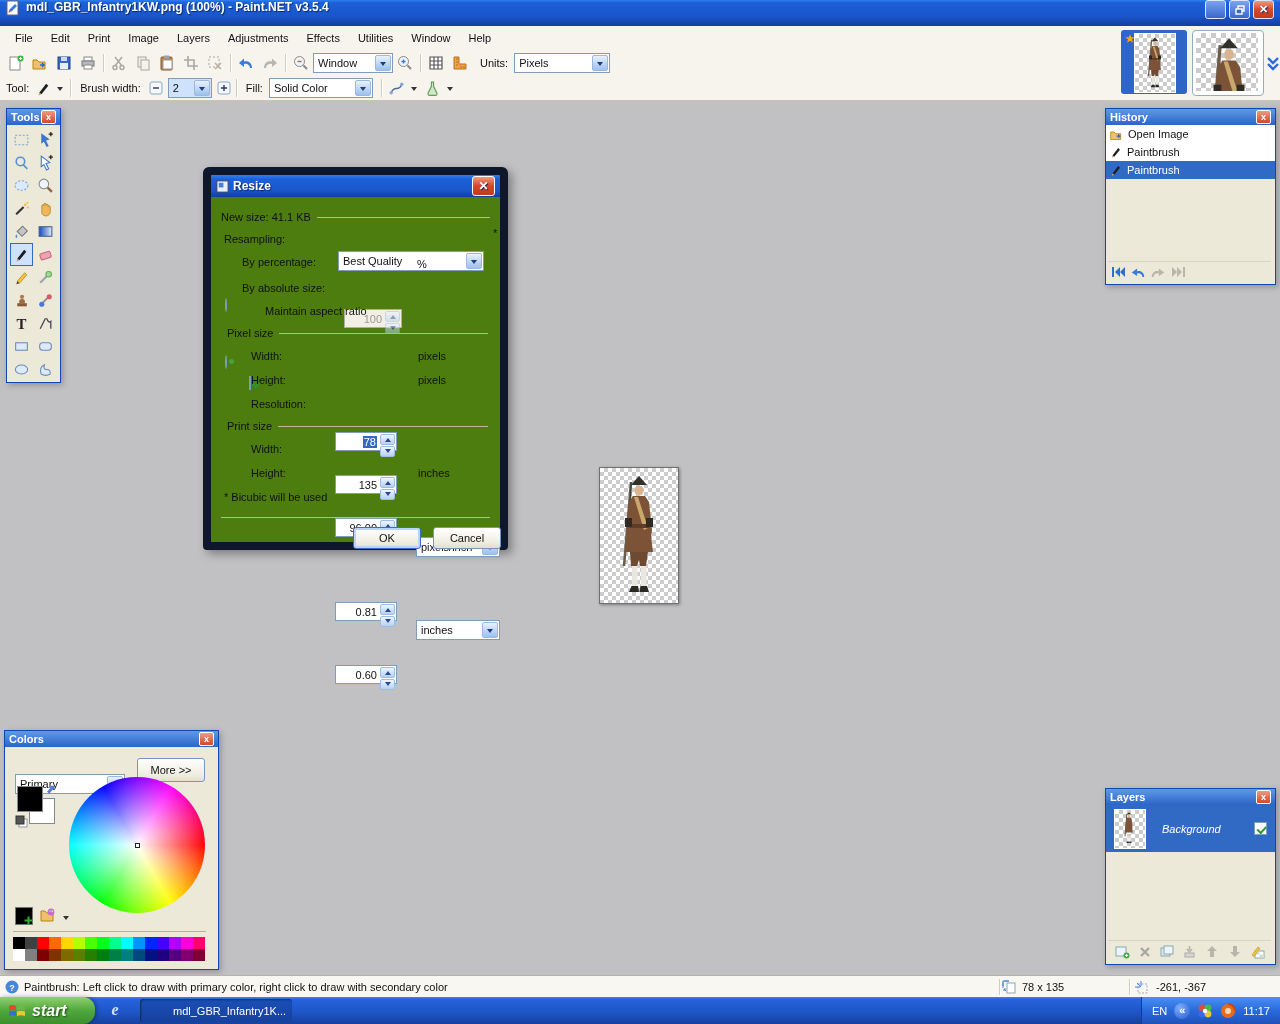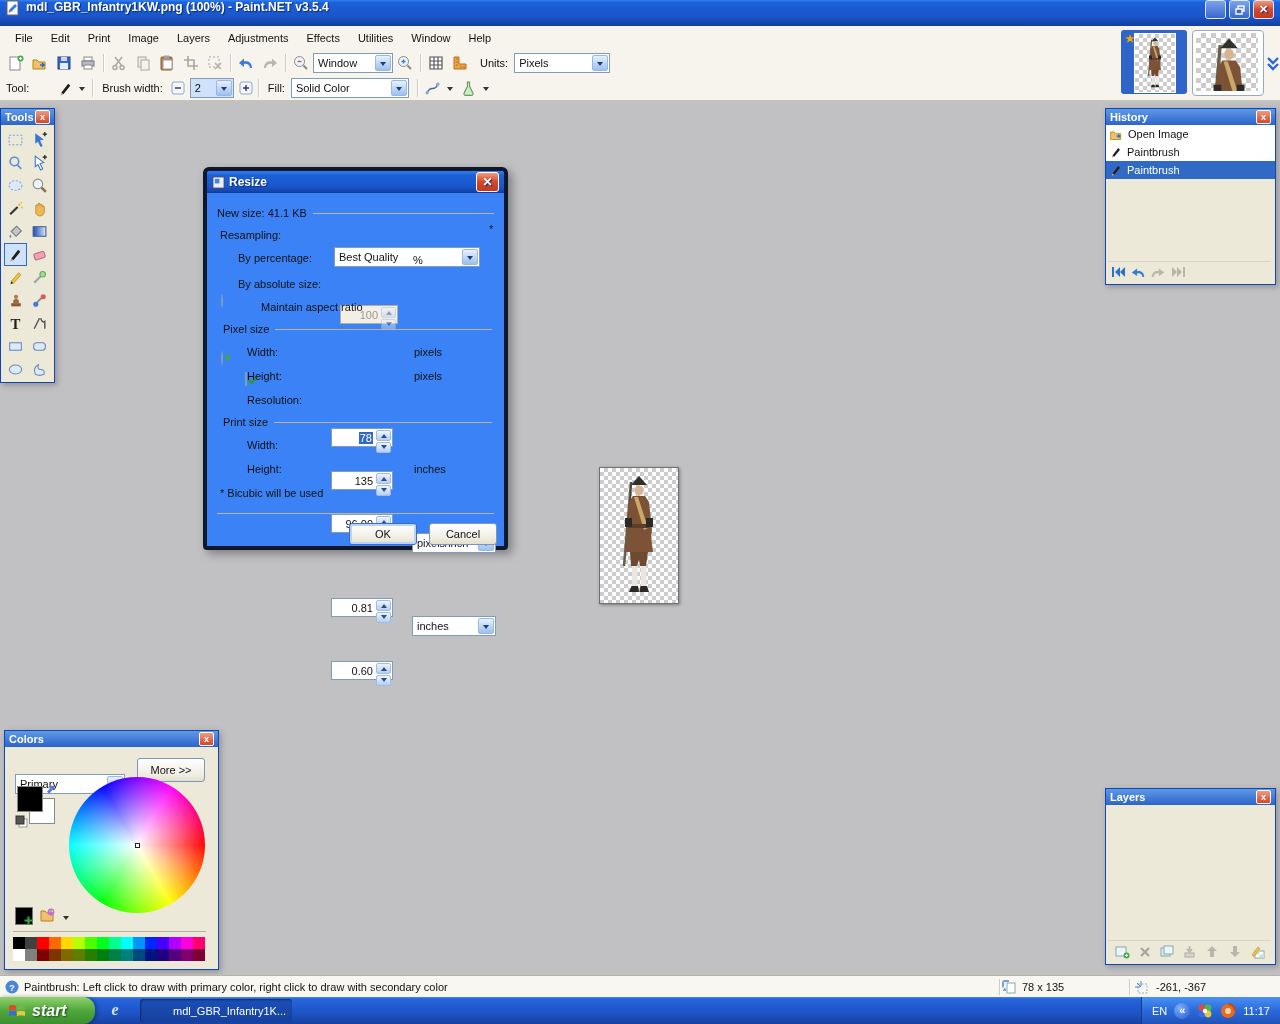--- a/index.html
+++ b/index.html
@@ -213,7 +213,7 @@
   </div>
 
   <div class="tb2 abs">
-    <span style="margin-right:24px">Tool:</span>
+    <span style="margin-right:2px">Tool:</span>
     <span class="tbtn">
         <svg width="17" height="17" viewBox="0 0 16 16">
           <path d="M4 12 L10.5 3.5 L12.5 5.5 L6 13.5 Z" fill="#1e1e1e"></path>

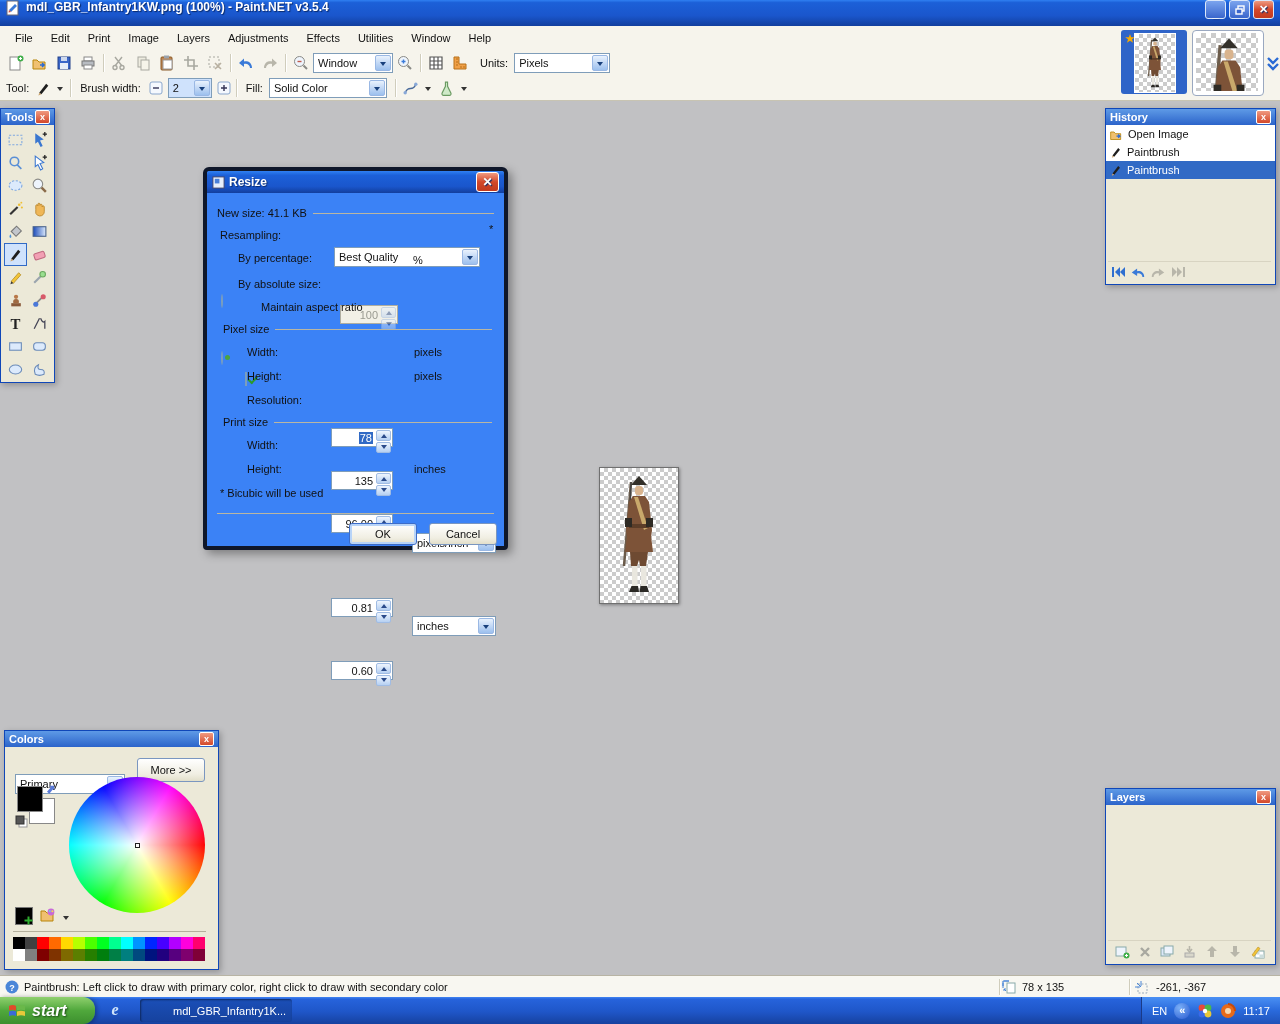--- a/index.html
+++ b/index.html
@@ -241,7 +241,7 @@
       </span>
     <span class="vsep"></span>
     <span style="margin:0 6px">Fill:</span>
-    <div class="combo" style="width:118px">
+    <div class="combo" style="width:104px">
       <span>Solid Color</span>
       <span class="dbtn"></span>
     </div>

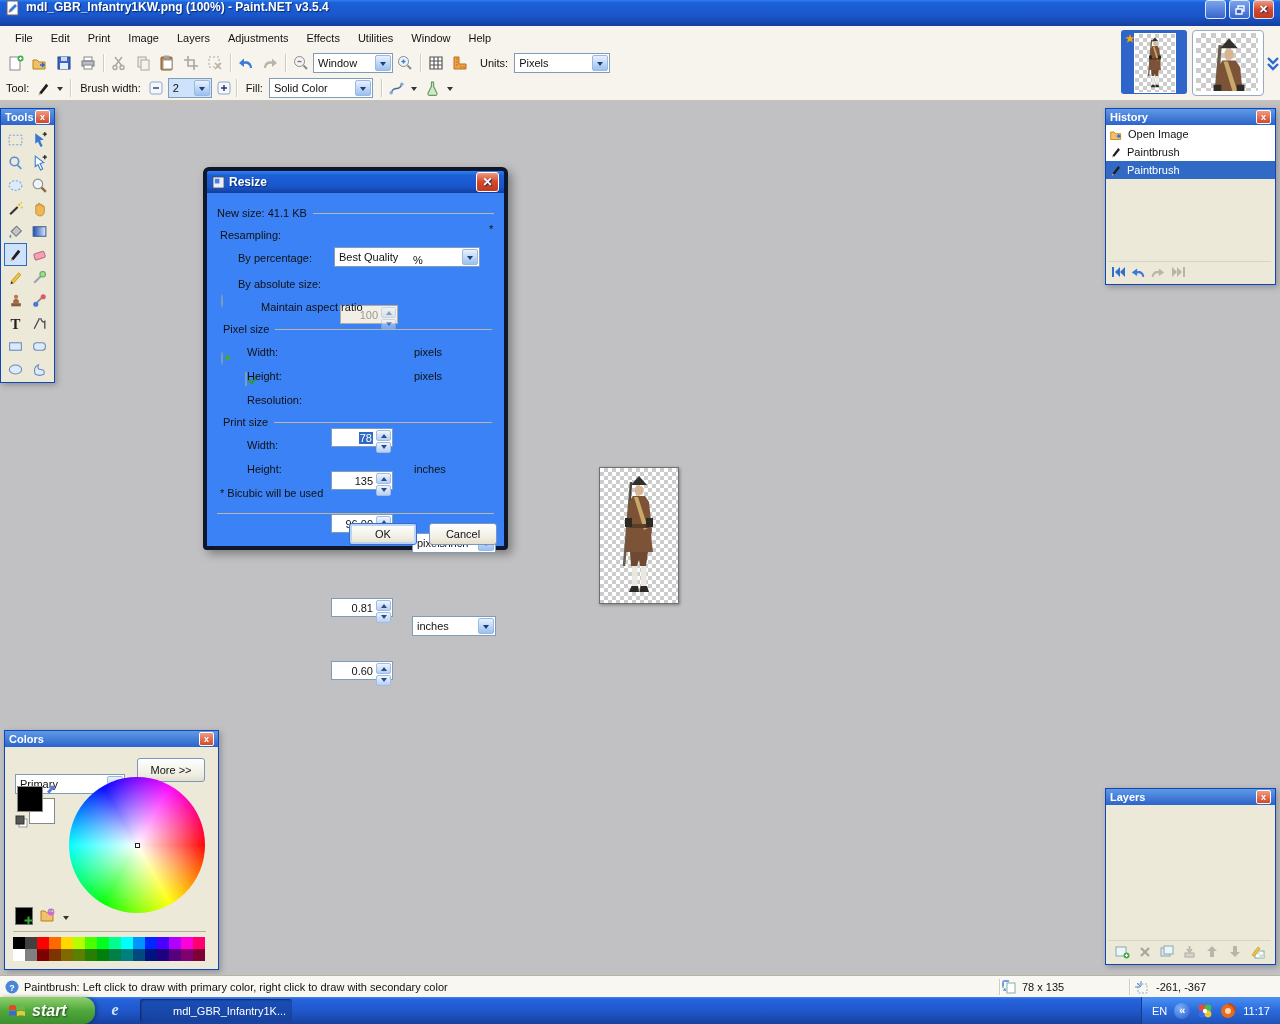--- a/index.html
+++ b/index.html
@@ -306,7 +306,7 @@
       </svg>
   </div>
 
-  <div class="panel" style="left:0;top:108px;width:53px;height:273px">
+  <div class="panel" style="left:6px;top:108px;width:53px;height:273px">
     <div class="ptitle">
       <span>Tools</span>
       <span class="pclose">x</span>

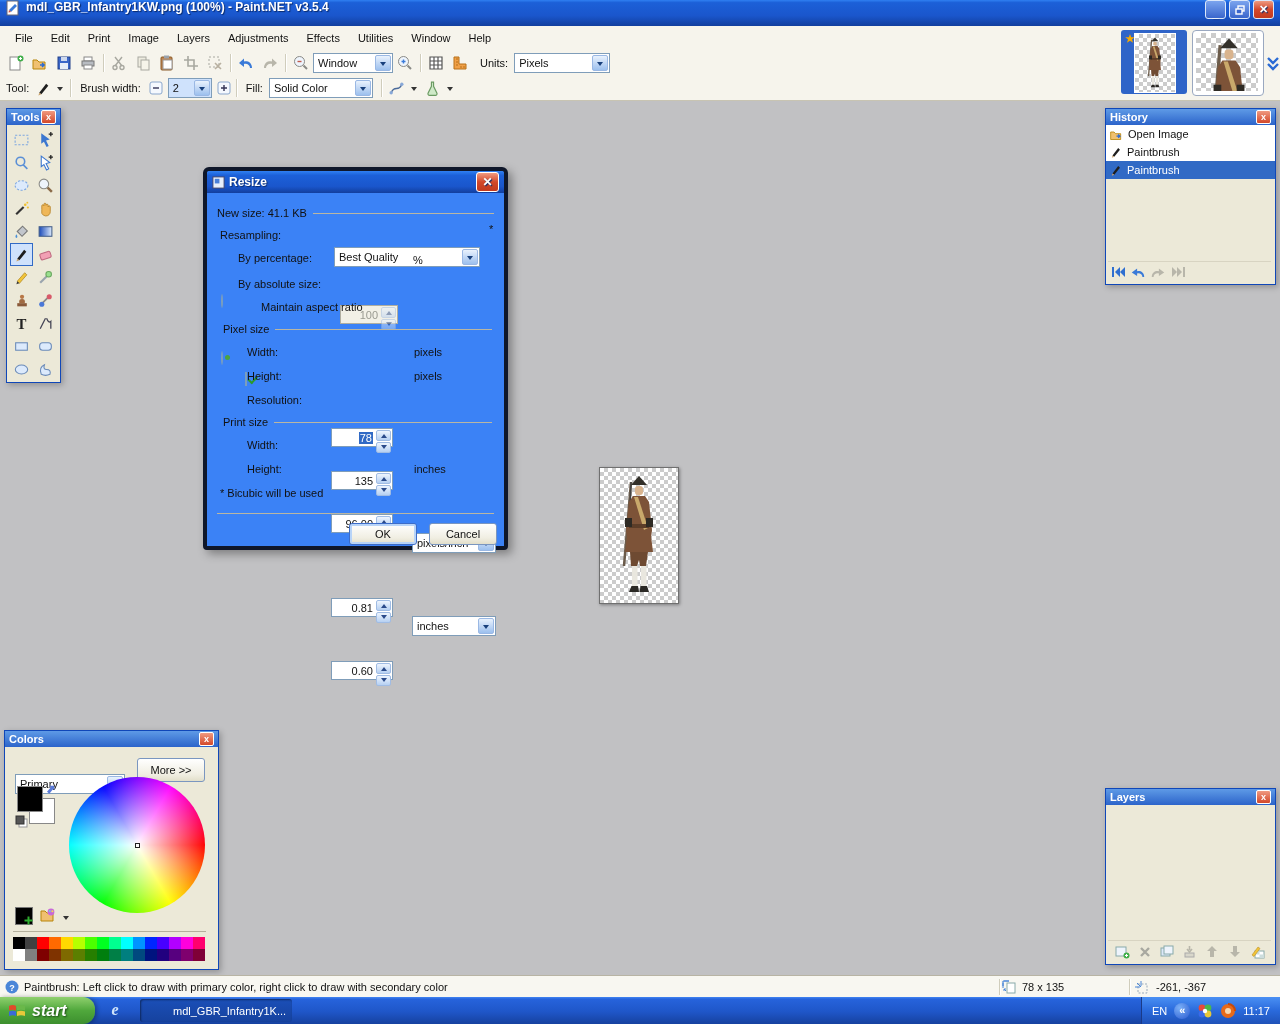--- a/index.html
+++ b/index.html
@@ -46,7 +46,7 @@
   .hl{background:#316ac5;color:#fff;padding:0 1px}
   .checker{background-color:#fff;background-image:linear-gradient(45deg,#ccc 25%,transparent 25%,transparent 75%,#ccc 75%),linear-gradient(45deg,#ccc 25%,transparent 25%,transparent 75%,#ccc 75%);background-size:16px 16px;background-position:0 0,8px 8px}
   
-  .dialog{position:absolute;left:203px;top:167px;width:305px;height:383px;border:4px solid #0f172a;border-radius:6px 6px 4px 4px;background:#3b82f6;box-shadow:4px 4px 10px rgba(0,0,0,.35);box-sizing:border-box}
+  .dialog{position:absolute;left:203px;top:167px;width:305px;height:383px;border:8px solid #0f172a;border-radius:6px 6px 4px 4px;background:#4d7c0f;box-shadow:4px 4px 10px rgba(0,0,0,.35);box-sizing:border-box}
   .dtitle{height:22px;border-radius:3px 3px 0 0;background:linear-gradient(180deg,#2f80f2 0%,#1c60d8 20%,#1a56cc 70%,#123f9e 100%);display:flex;align-items:center;color:#fff;font-weight:bold;font-size:12px;padding:0 5px;text-shadow:1px 1px 1px #0a2a6a}
   .dclose{margin-left:auto;width:21px;height:18px;border-radius:3px;background:linear-gradient(180deg,#f09a80,#d2482a 50%,#c23a1e);border:1px solid #fff;color:#fff;font-weight:bold;font-size:12px;display:flex;align-items:center;justify-content:center}
   .lbl{position:absolute;white-space:nowrap}

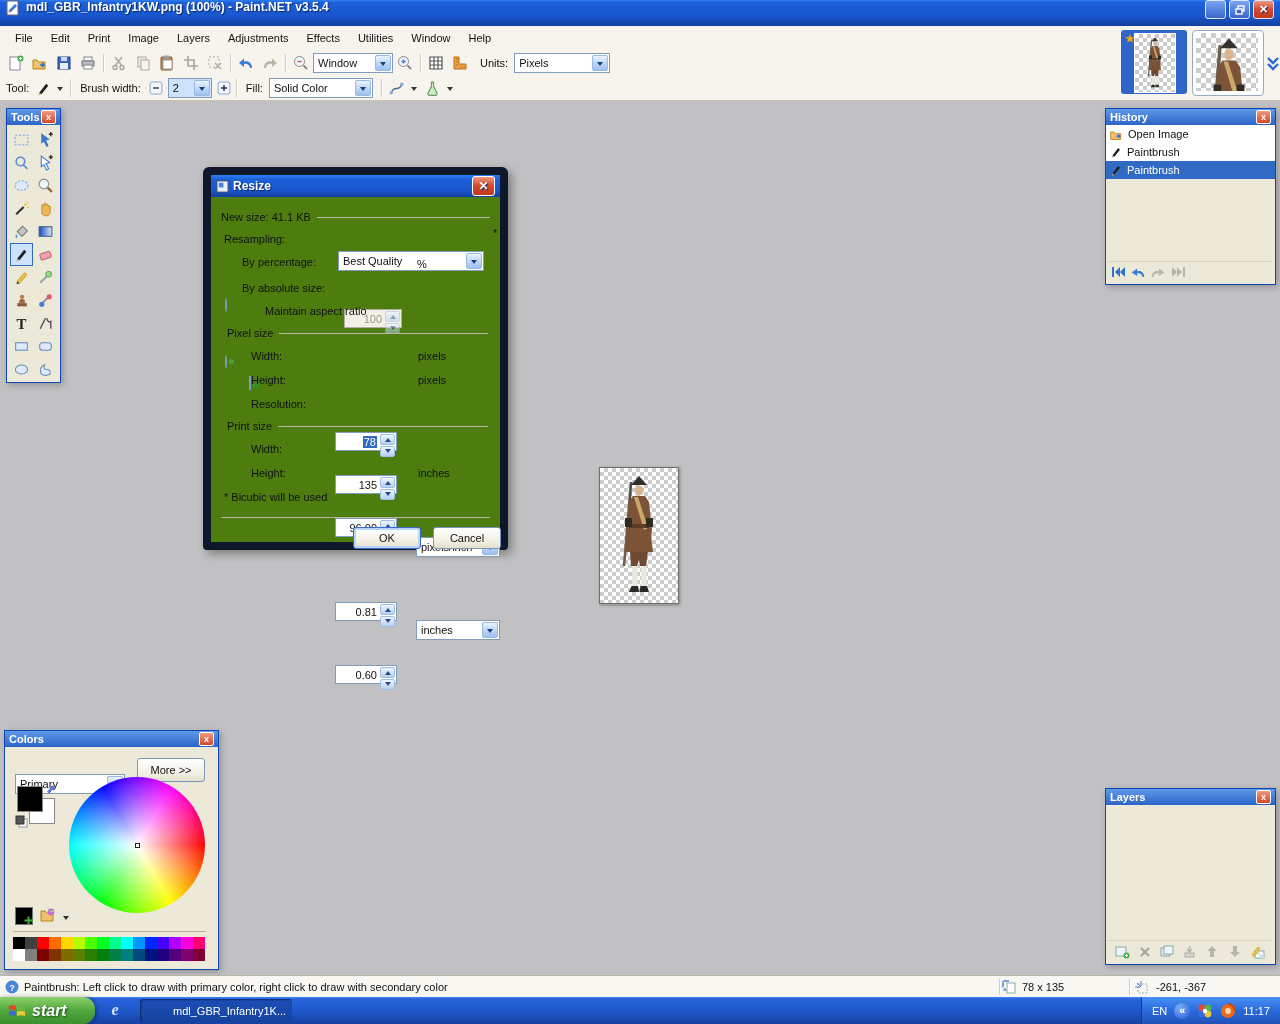--- a/index.html
+++ b/index.html
@@ -710,6 +710,23 @@
       <span>Layers</span>
       <span class="pclose">x</span>
     </div>
+    <div style="height:47px;background:#316ac5;display:flex;align-items:center;color:#fff">
+      <div class="checker" style="width:30px;height:38px;margin-left:8px;background-size:8px 8px;background-position:0 0,4px 4px;border:1px solid #fff">
+        <svg width="28" height="36" viewBox="0 0 78 135">
+            <line x1="31" y1="14" x2="24" y2="98" stroke="#6b5b4a" stroke-width="4"></line>
+            <polygon points="31,17 47,17 39,8" fill="#33302a"></polygon>
+            <rect x="35" y="18" width="8" height="9" rx="3" fill="#d9b48e"></rect>
+            <path d="M33 28 L45 28 L49 34 L52 62 L50 78 L28 78 L26 62 L29 34 Z" fill="#7d5338"></path>
+            <path d="M28 60 L50 60 L53 84 L25 84 Z" fill="#7d5338"></path>
+            <rect x="32" y="98" width="5.5" height="20" fill="#e9e7df"></rect>
+            <rect x="41" y="98" width="5.5" height="20" fill="#e9e7df"></rect>
+            <path d="M31.5 118 L38 118 L39 124 L29 124 Z" fill="#2b2925"></path>
+            <path d="M40.5 118 L47 118 L49 124 L39.5 124 Z" fill="#2b2925"></path>
+          </svg>
+      </div>
+      <span style="margin-left:16px;font-style:italic">Background</span>
+      <span class="cbox on" style="margin-left:auto;margin-right:8px"></span>
+    </div>
     <div class="abs" style="left:2px;bottom:2px;width:163px;height:22px;display:flex;align-items:center;justify-content:space-between;padding:0 4px;border-top:1px solid #d8d4c2;box-sizing:border-box">
       <span class="navbtn">
           <svg width="15" height="14" viewBox="0 0 15 14">

